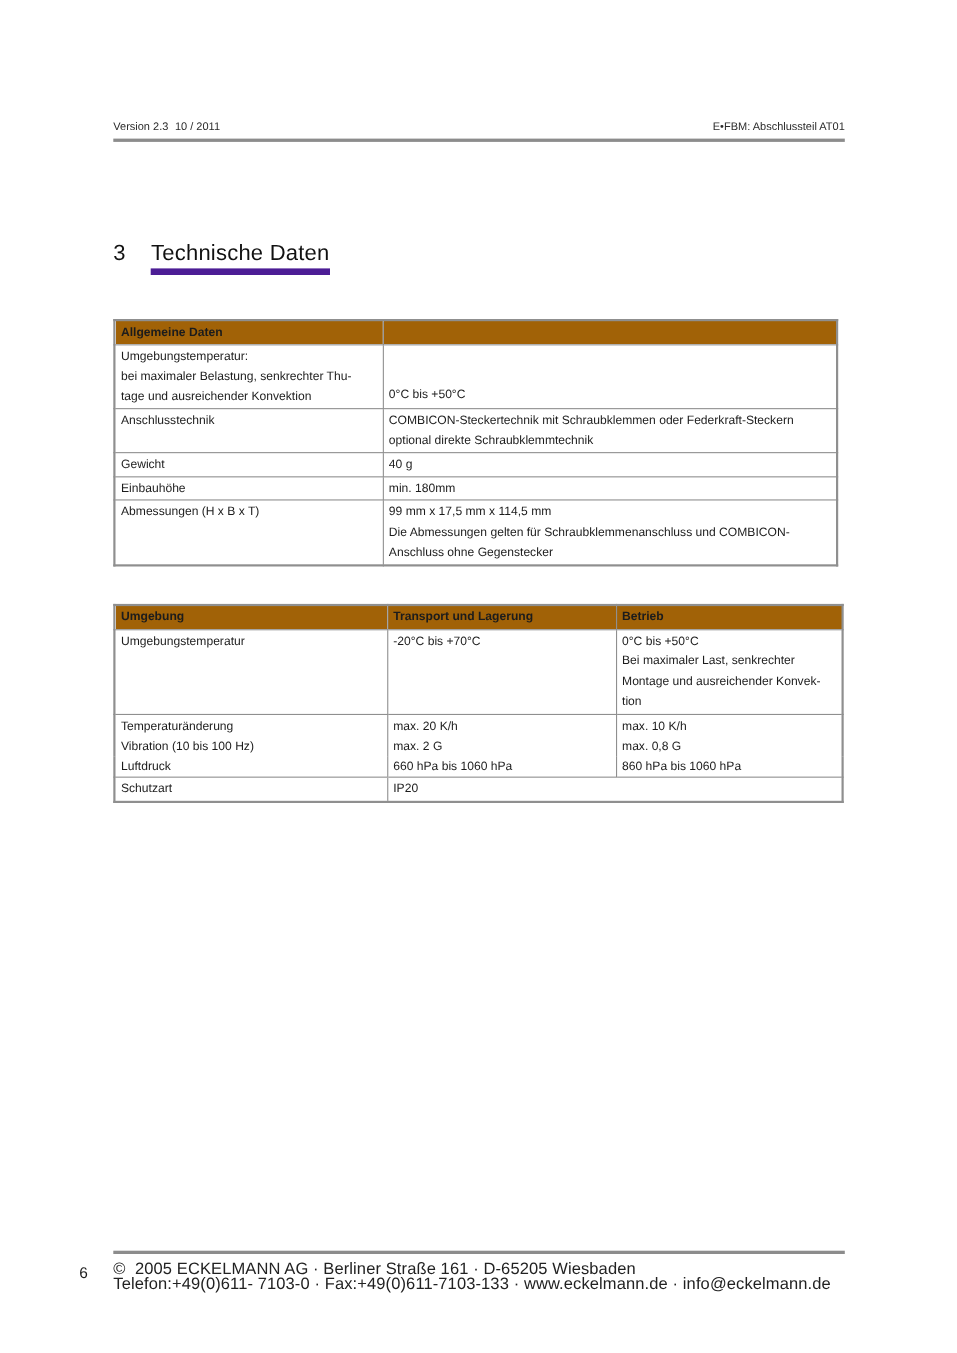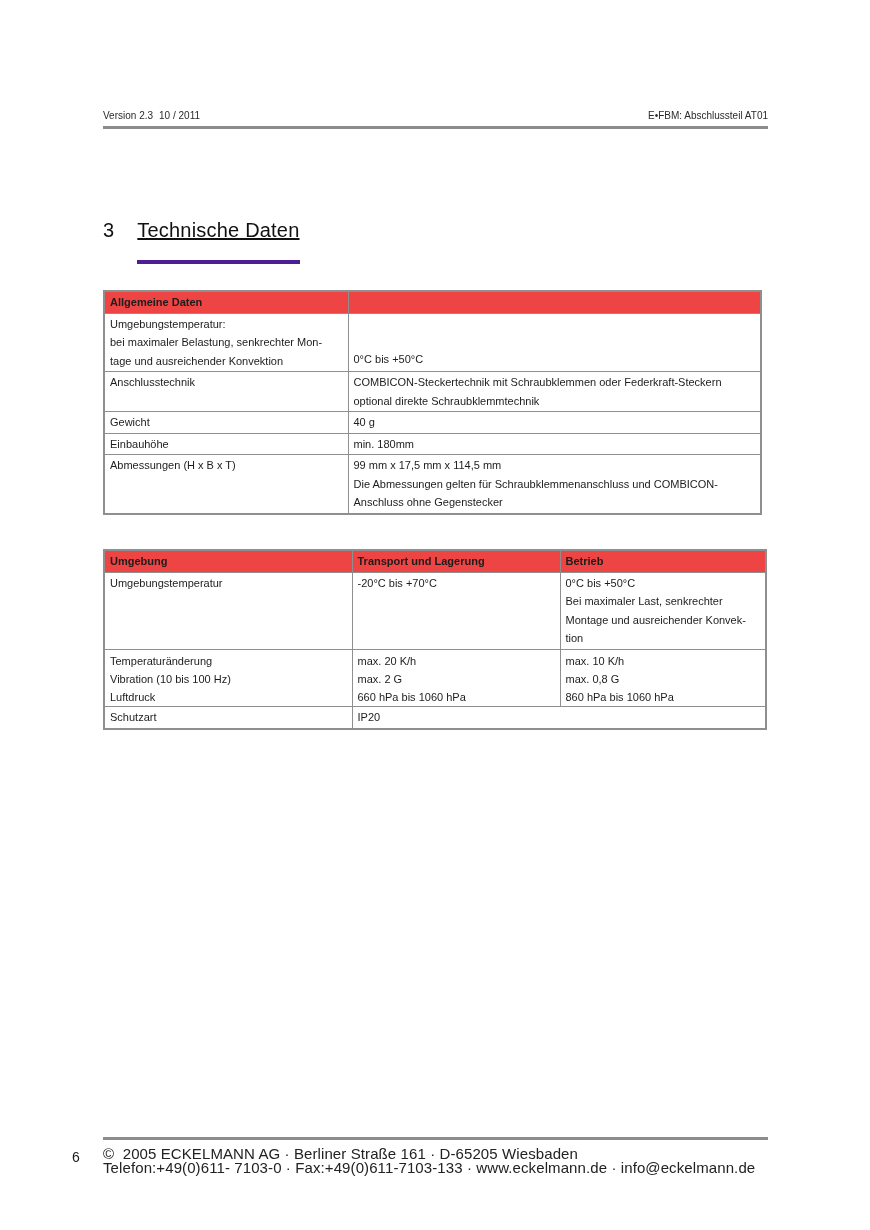--- a/index.html
+++ b/index.html
@@ -33,7 +33,7 @@
   .section-title .num { display: inline-block; margin-right: 23px; }
   .section-title .txt {
     display: inline-block;
-    border-bottom: 4px solid #4c1d95; padding-bottom: 18px; text-decoration: underline;
+    border-bottom: 6px solid #4c1d95; padding-bottom: 2px;
   }
 
   

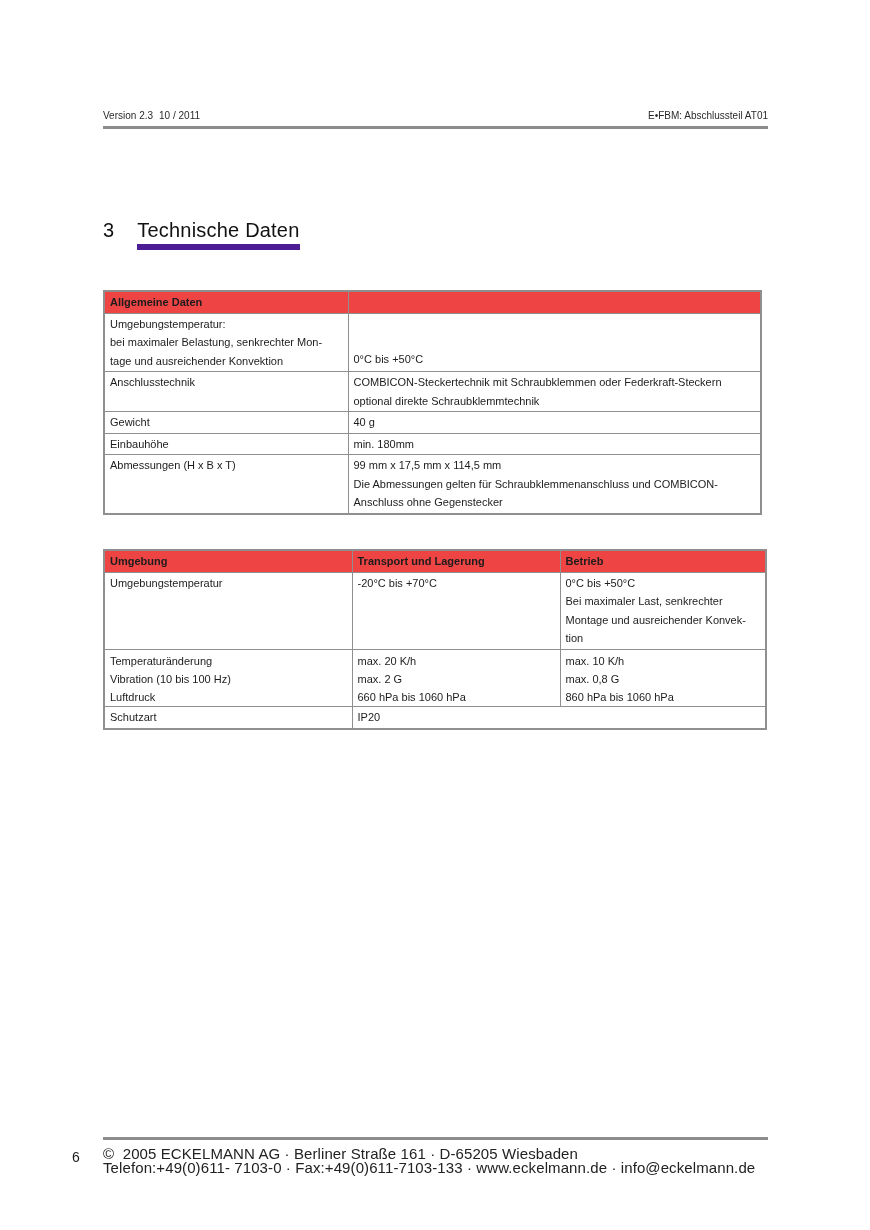--- a/index.html
+++ b/index.html
@@ -56,7 +56,7 @@
     overflow: hidden;
   }
   th {
-    background: #ef4444;
+    background: #a16207;
     font-weight: 700;
     height: 22px;
     vertical-align: middle;

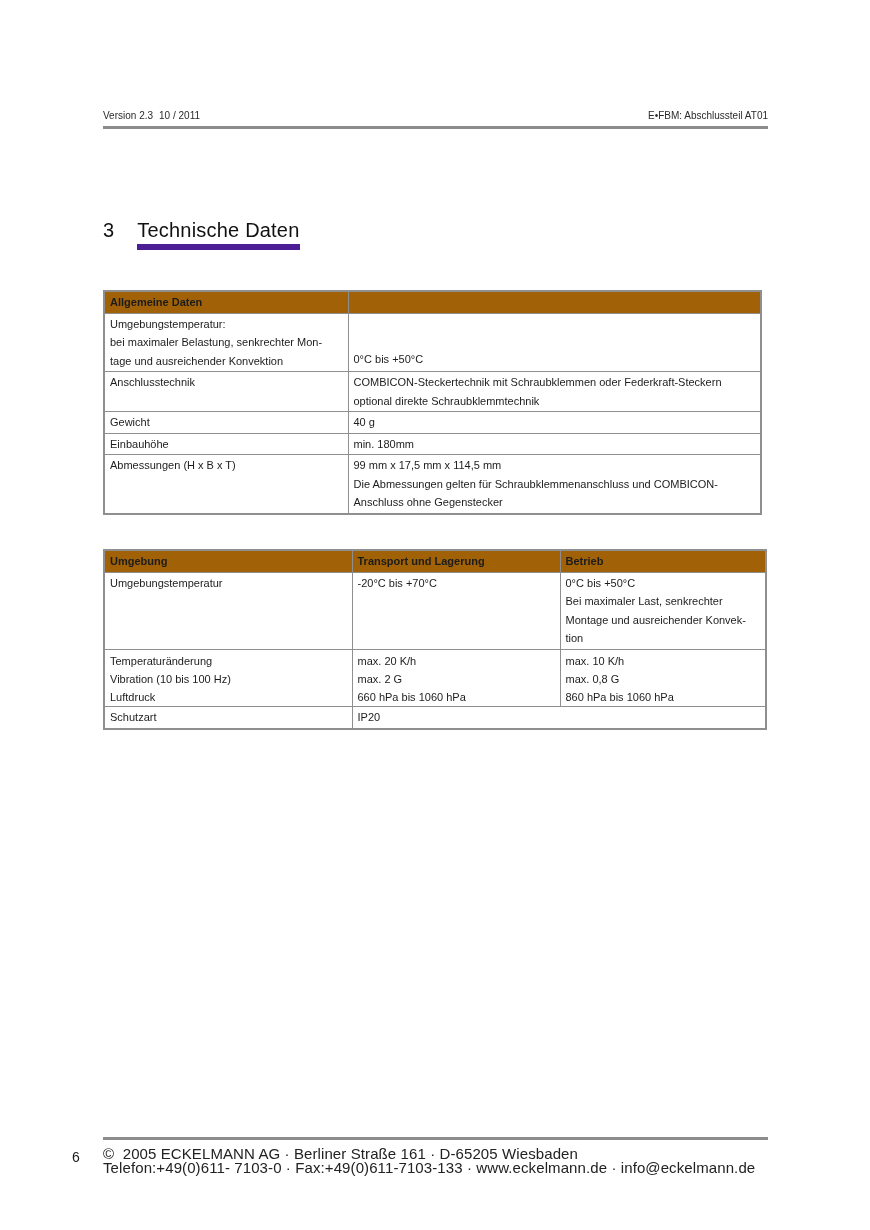--- a/index.html
+++ b/index.html
@@ -116,7 +116,7 @@
   <tr style="height:56px">
     <td>
       <div class="line">Umgebungstemperatur:</div>
-      <div class="line">bei maximaler Belastung, senkrechter Mon-</div>
+      <div class="line">bei maximaler Belastung, senkrechter Thu-</div>
       <div class="line">tage und ausreichender Konvektion</div>
     </td>
     <td class="vbottom">0°C bis +50°C</td>

